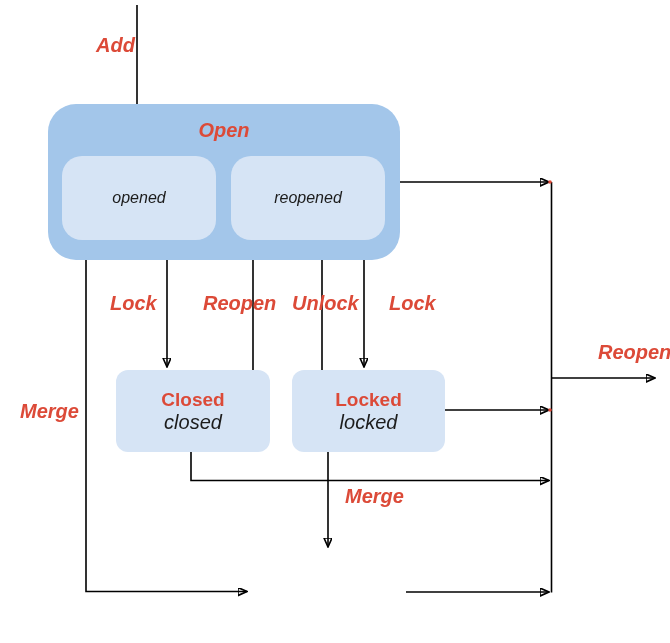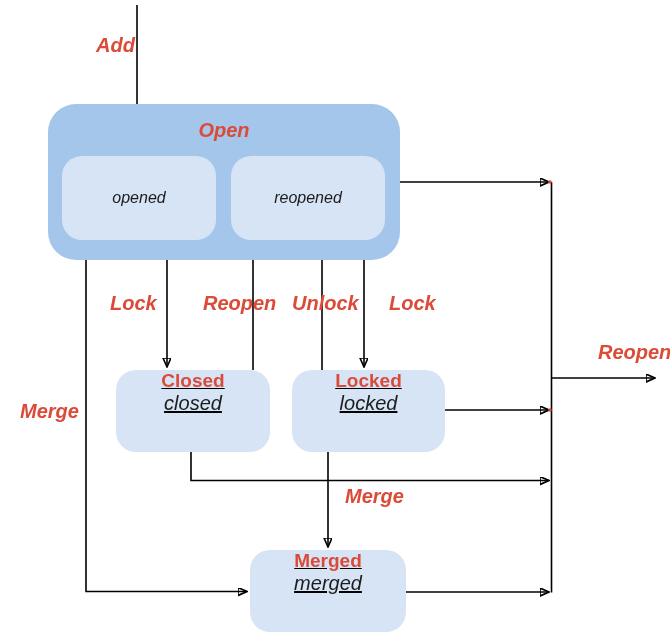--- a/index.html
+++ b/index.html
@@ -41,8 +41,8 @@
   .substate.reopened{left:231px;top:156px;width:154px;height:84px;}
   .state{
     background:var(--state-box);
-    border-radius:20px;
-    display:flex;flex-direction:column;align-items:center;justify-content:flex-start;text-decoration:underline;
+    border-radius:12px;
+    display:flex;flex-direction:column;align-items:center;justify-content:center;
   }
   .state.closed{left:116px;top:370px;width:154px;height:82px;}
   .state.locked{left:292px;top:370px;width:153px;height:82px;}

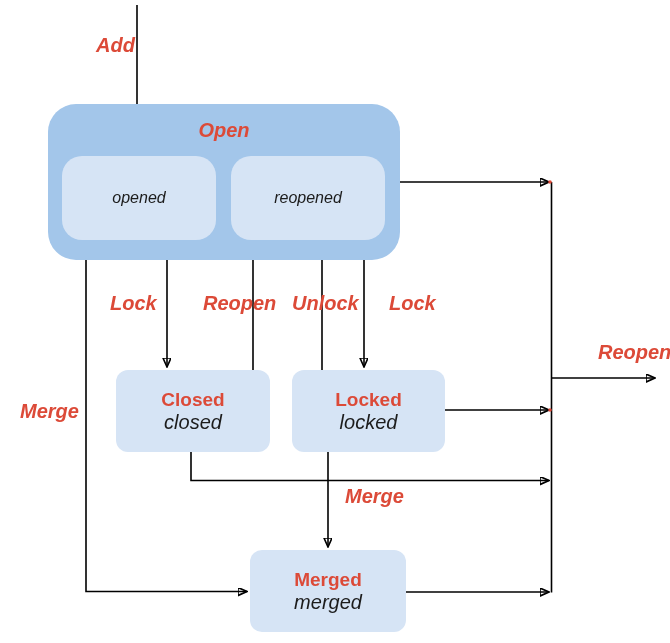--- a/index.html
+++ b/index.html
@@ -115,10 +115,6 @@
     <span class="title">Locked</span>
     <span class="subtitle">locked</span>
   </div>
-  <div class="box state merged">
-    <span class="title">Merged</span>
-    <span class="subtitle">merged</span>
-  </div>
 
   <div class="edge-label lbl-add">Add</div>
   <div class="edge-label lbl-open">Open</div>

